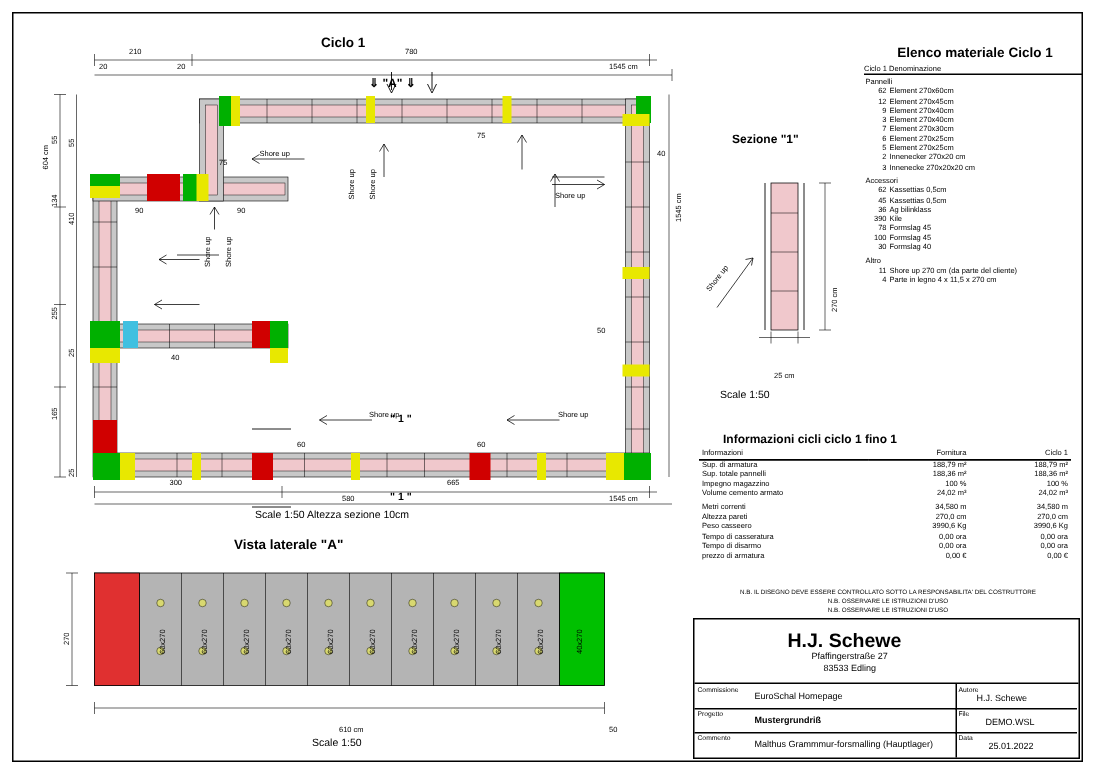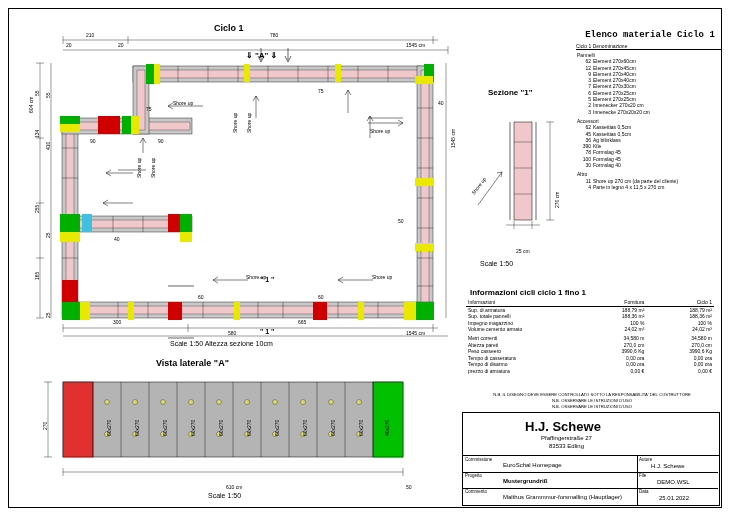--- a/index.html
+++ b/index.html
@@ -316,7 +316,7 @@
   </div>
 
   <div class="abs" style="left:576px;top:30px;width:148px;height:180px;">
-    <div class="t b t9 ctr" style="width:148px;font-family:Liberation Mono, monospace;">Elenco materiale  Ciclo 1</div>
+    <div class="t b t9 ctr" style="width:148px;">Elenco materiale  Ciclo 1</div>
     <div class="t" style="margin-top:3px;border-bottom:.5px solid #000;width:146px;">Ciclo 1  Denominazione</div>
     <table class="mat" style="margin-top:2px;width:146px;">
       <tbody>

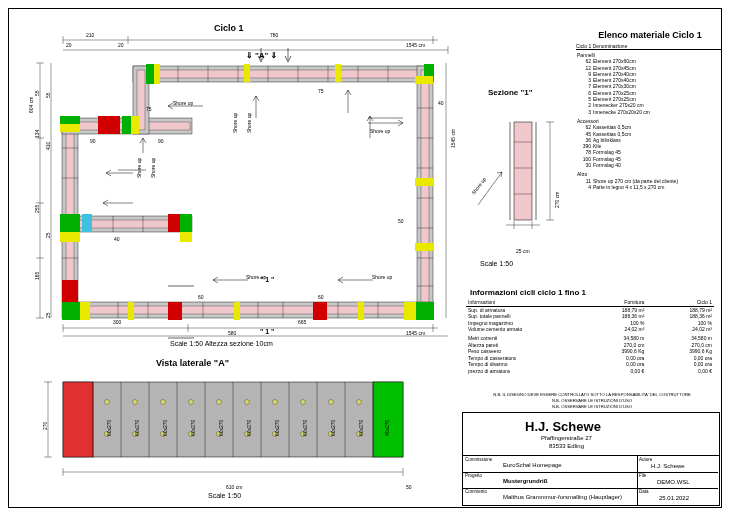--- a/index.html
+++ b/index.html
@@ -408,7 +408,7 @@
   </div>
 
   <div class="abs" style="left:466px;top:288px;width:250px;height:110px;">
-    <div class="t b t8" style="margin-left:4px;">Informazioni cicli  ciclo 1 fino 1</div>
+    <div class="t b t8" style="margin-left:16px;">Informazioni cicli  ciclo 1 fino 1</div>
     <table class="info" style="margin-top:2px;width:248px;">
       <thead>
         <tr>

